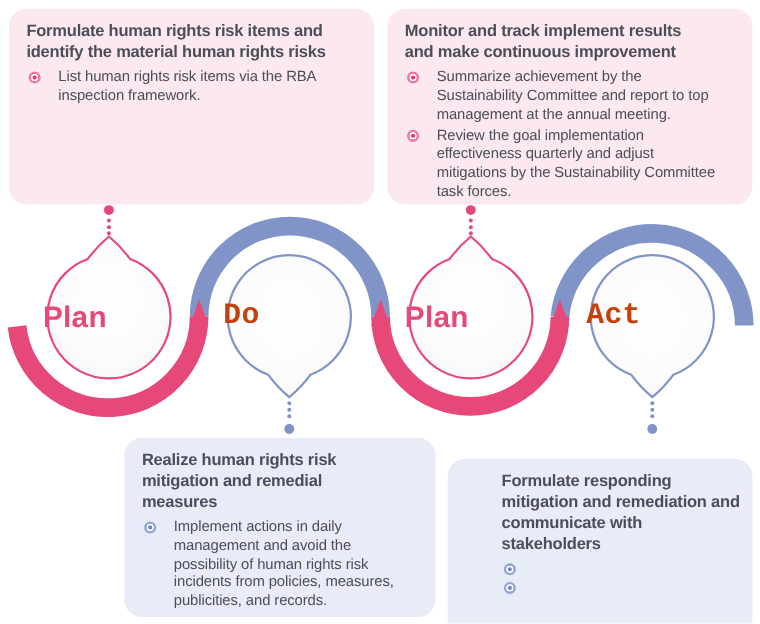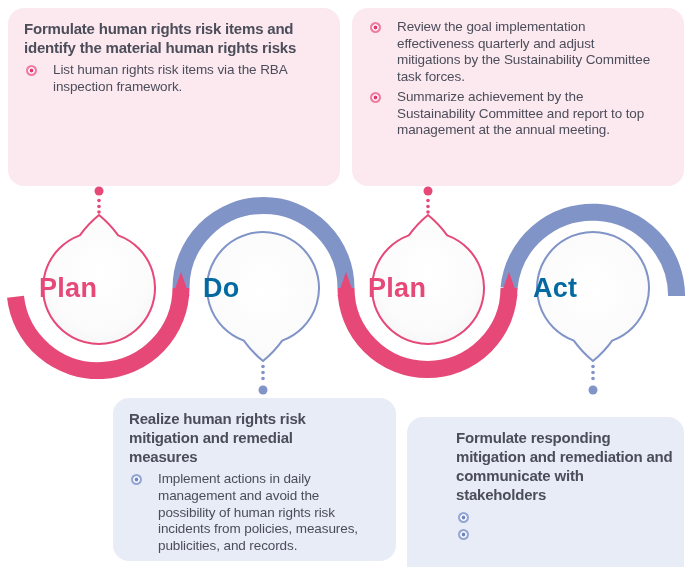--- a/index.html
+++ b/index.html
@@ -114,6 +114,8 @@
 
   <div class="box pink-bg" id="box-check">
     <div class="box-inner">
+      <div class="box-title">Monitor and track implement results
+and make continuous improvement</div>
       <ul class="bullets">
         <li>
           <span class="bullet-icon pink"></span>

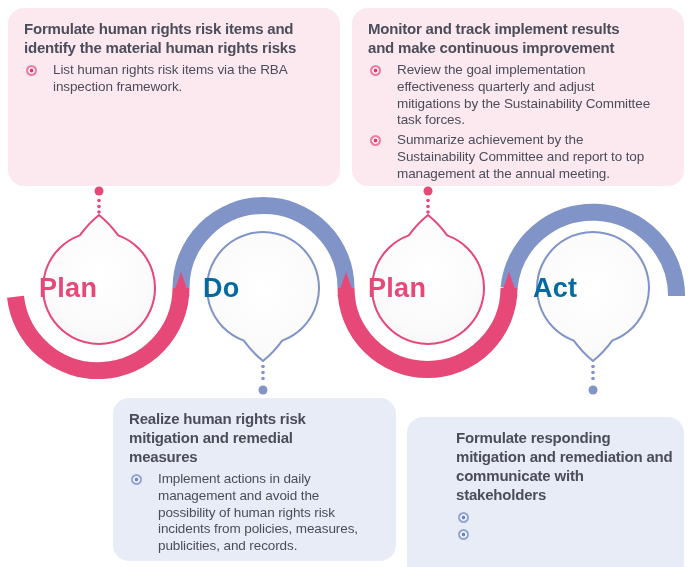--- a/index.html
+++ b/index.html
@@ -119,16 +119,16 @@
       <ul class="bullets">
         <li>
           <span class="bullet-icon pink"></span>
+          <span class="b-text">Summarize achievement by the
+Sustainability Committee and report to top
+management at the annual meeting.</span>
+        </li>
+        <li>
+          <span class="bullet-icon pink"></span>
           <span class="b-text">Review the goal implementation
 effectiveness quarterly and adjust
 mitigations by the Sustainability Committee
 task forces.</span>
-        </li>
-        <li>
-          <span class="bullet-icon pink"></span>
-          <span class="b-text">Summarize achievement by the
-Sustainability Committee and report to top
-management at the annual meeting.</span>
         </li>
       </ul>
     </div>

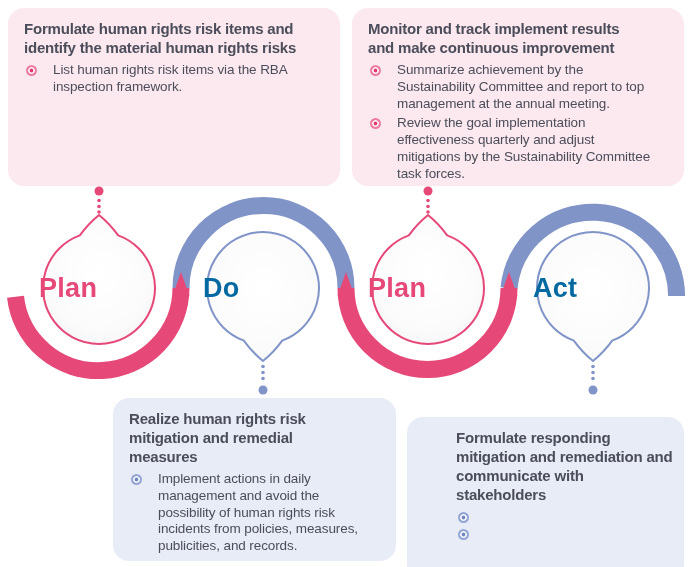--- a/index.html
+++ b/index.html
@@ -37,7 +37,7 @@
     font-size:27px;line-height:34px;letter-spacing:0.3px;top:271px;
   }
   .step-label.pink{color:#e64878;}
-  .step-label.blue{color:#0369a1;}
+  .step-label.blue{color:#c2410c;font-family:Liberation Mono, monospace;}
   #label-plan{left:39px;}
   #label-do{left:203px;}
   #label-check{left:368px;}

